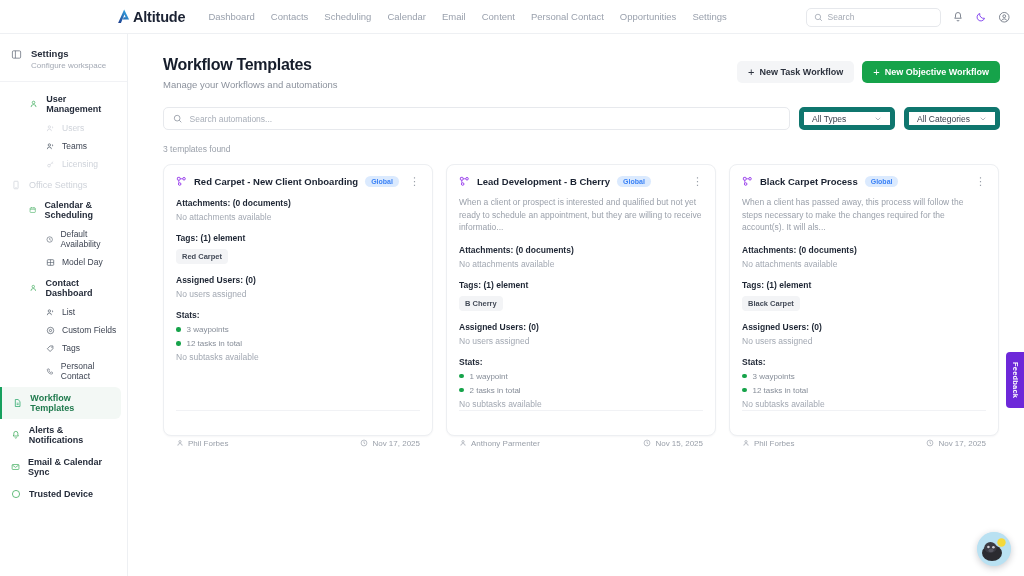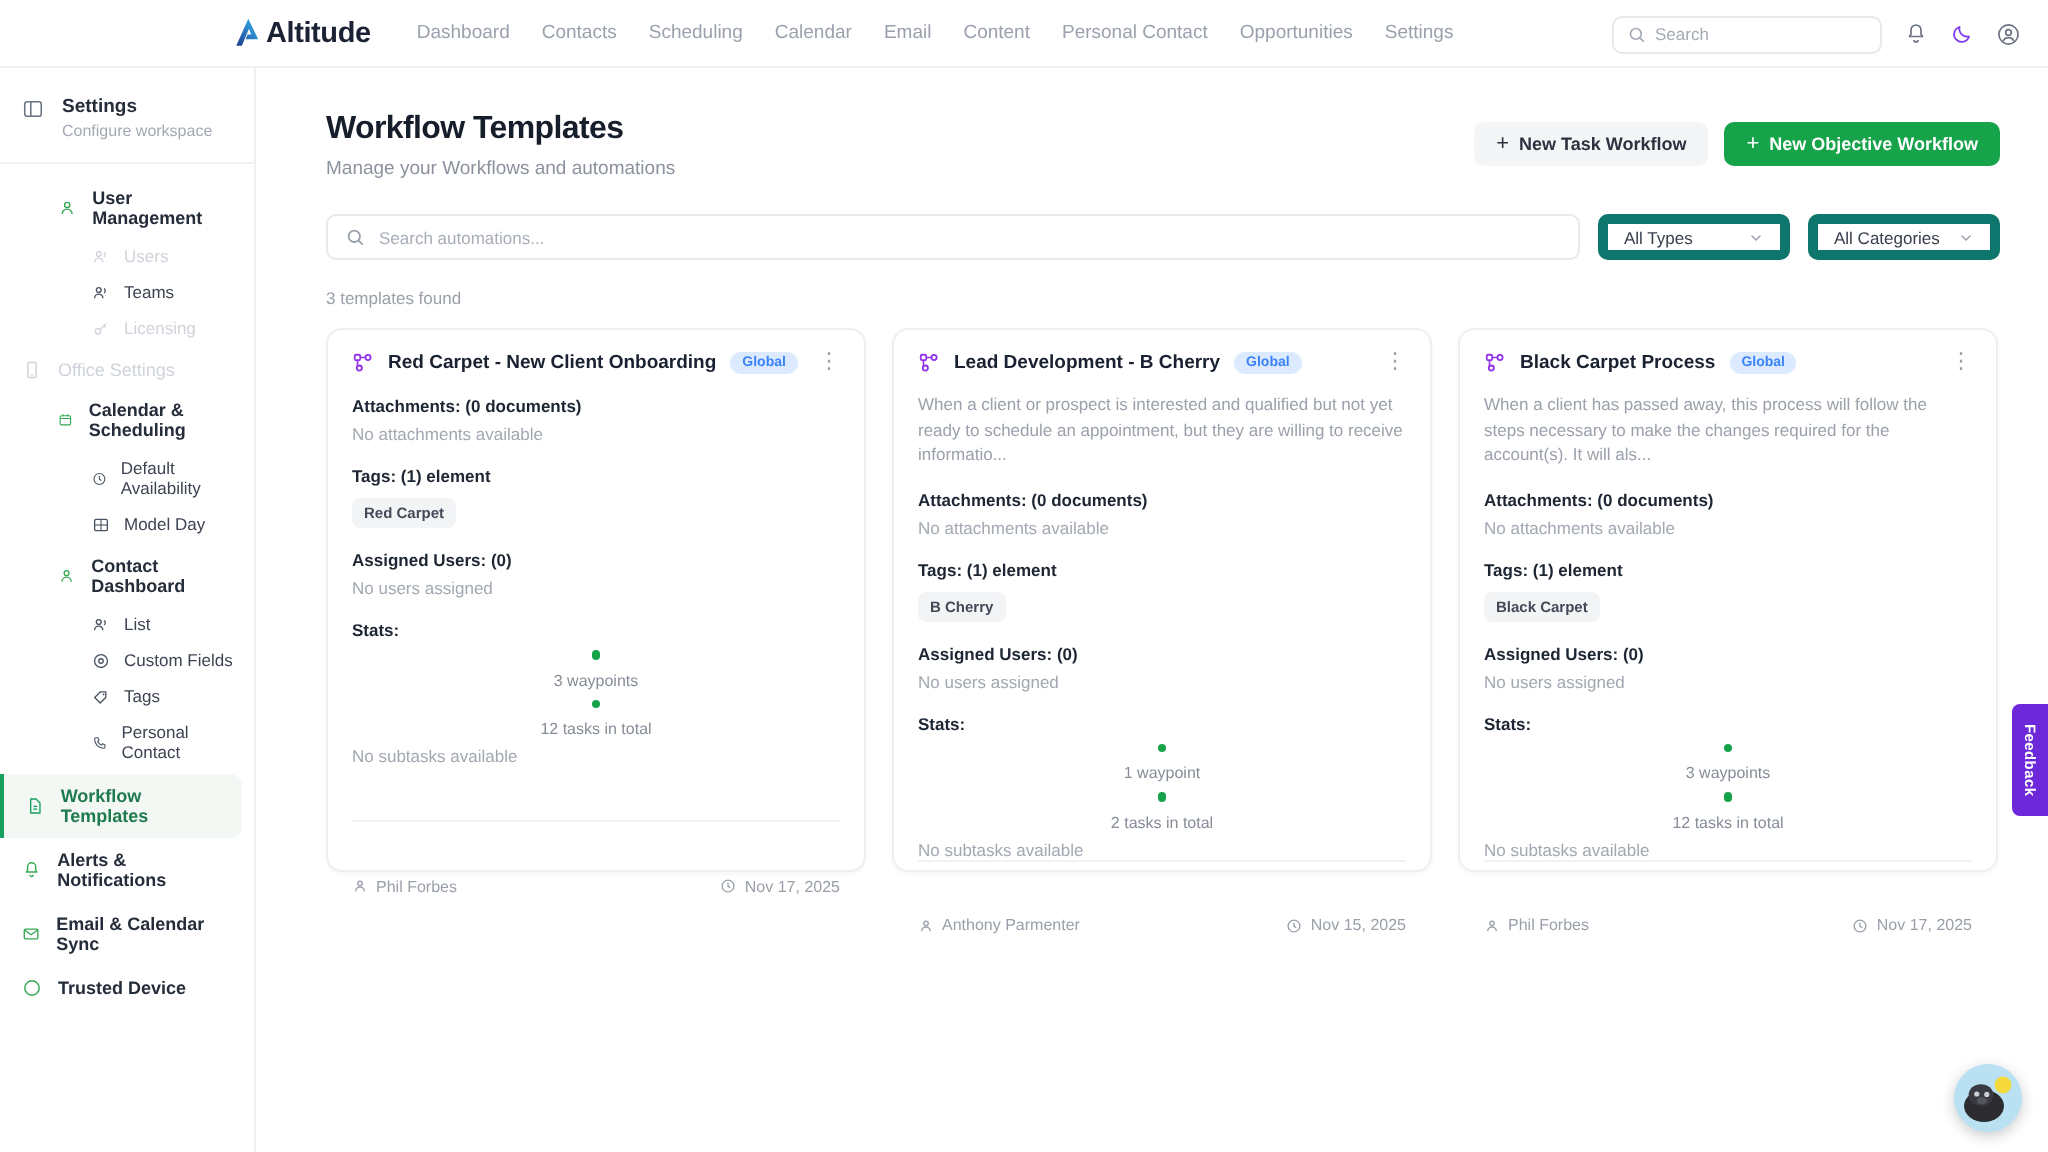--- a/index.html
+++ b/index.html
@@ -114,7 +114,7 @@
     display: inline-block; background: #f3f4f6; color: #434a57; font-size: 7.5px;
     border-radius: 4px; padding: 3px 6px; margin-top: 6px; font-weight: bold;
   }
-  .stat { display: flex; align-items: center; gap: 6px; font-size: 8px; color: #868d98; margin-top: 5px; flex-direction: column; }
+  .stat { display: flex; align-items: center; gap: 6px; font-size: 8px; color: #868d98; margin-top: 5px; }
   .dot { width: 4.5px; height: 4.5px; border-radius: 50%; background: #16a34a; flex: none; }
   .card-foot {
     margin-top: auto; border-top: 1px solid #f1f2f5; height: 25px;

